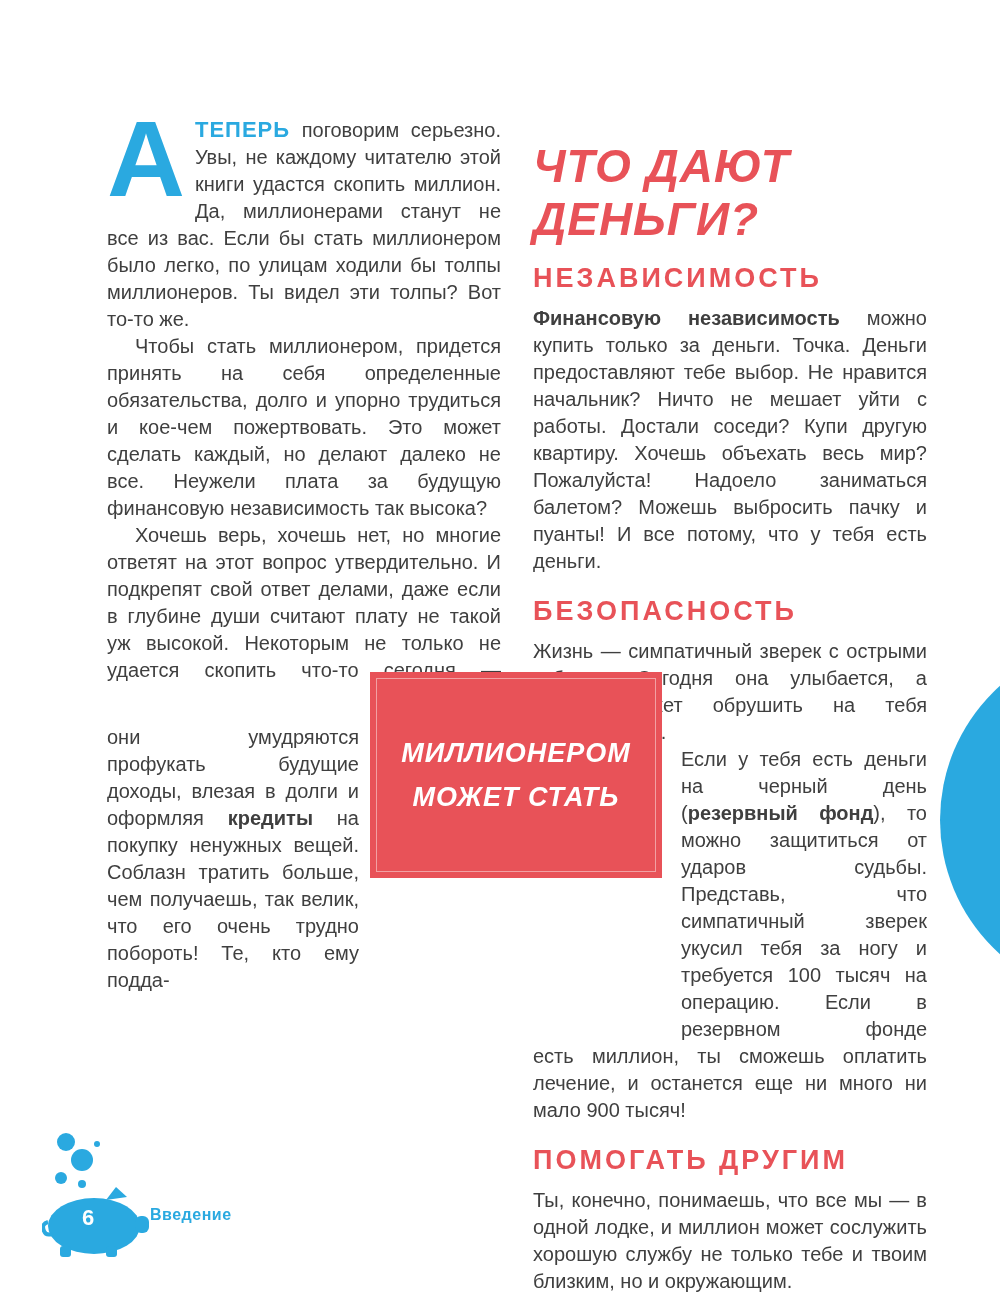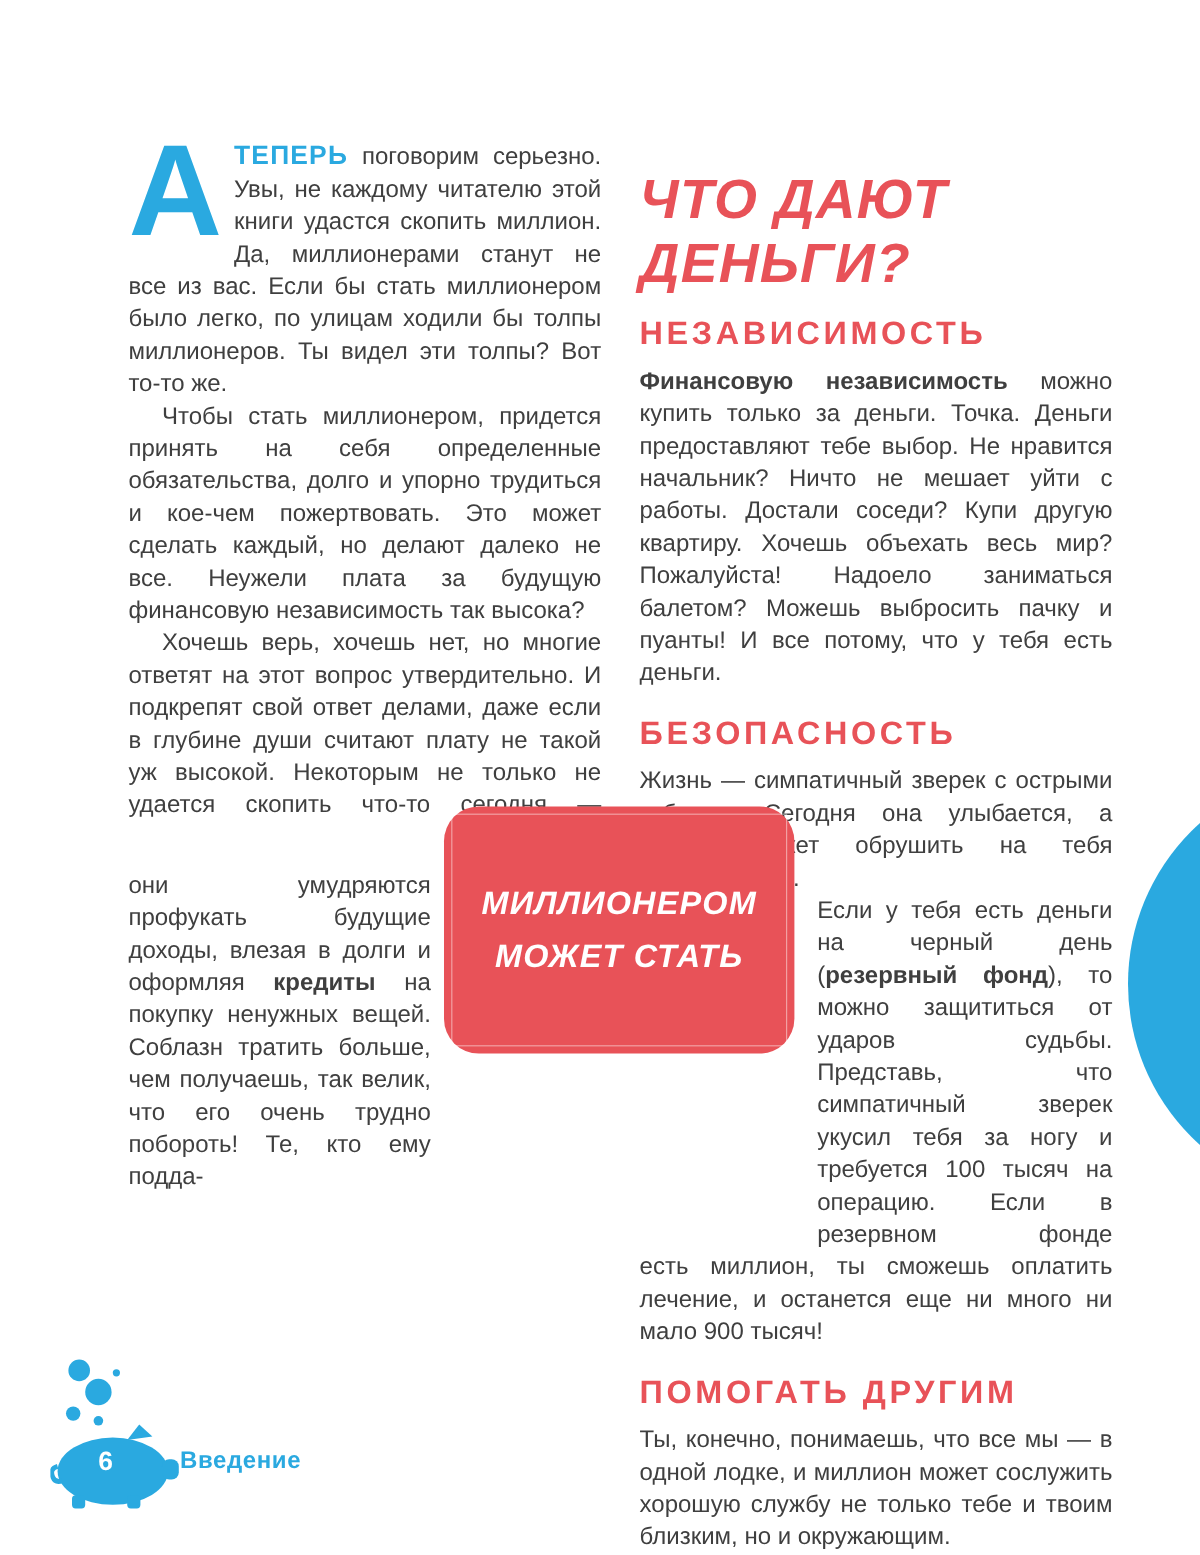--- a/index.html
+++ b/index.html
@@ -65,7 +65,7 @@
     color:#ffffff;
     display:flex; flex-direction:column; align-items:center; justify-content:center;
     font-weight:700; font-style:italic;
-    font-size:27px; line-height:44px; letter-spacing:1px; text-align:center;border-radius:29px;
+    font-size:27px; line-height:44px; letter-spacing:1px; text-align:center;
   }
   .callout::after {
     content:""; position:absolute; inset:6px;

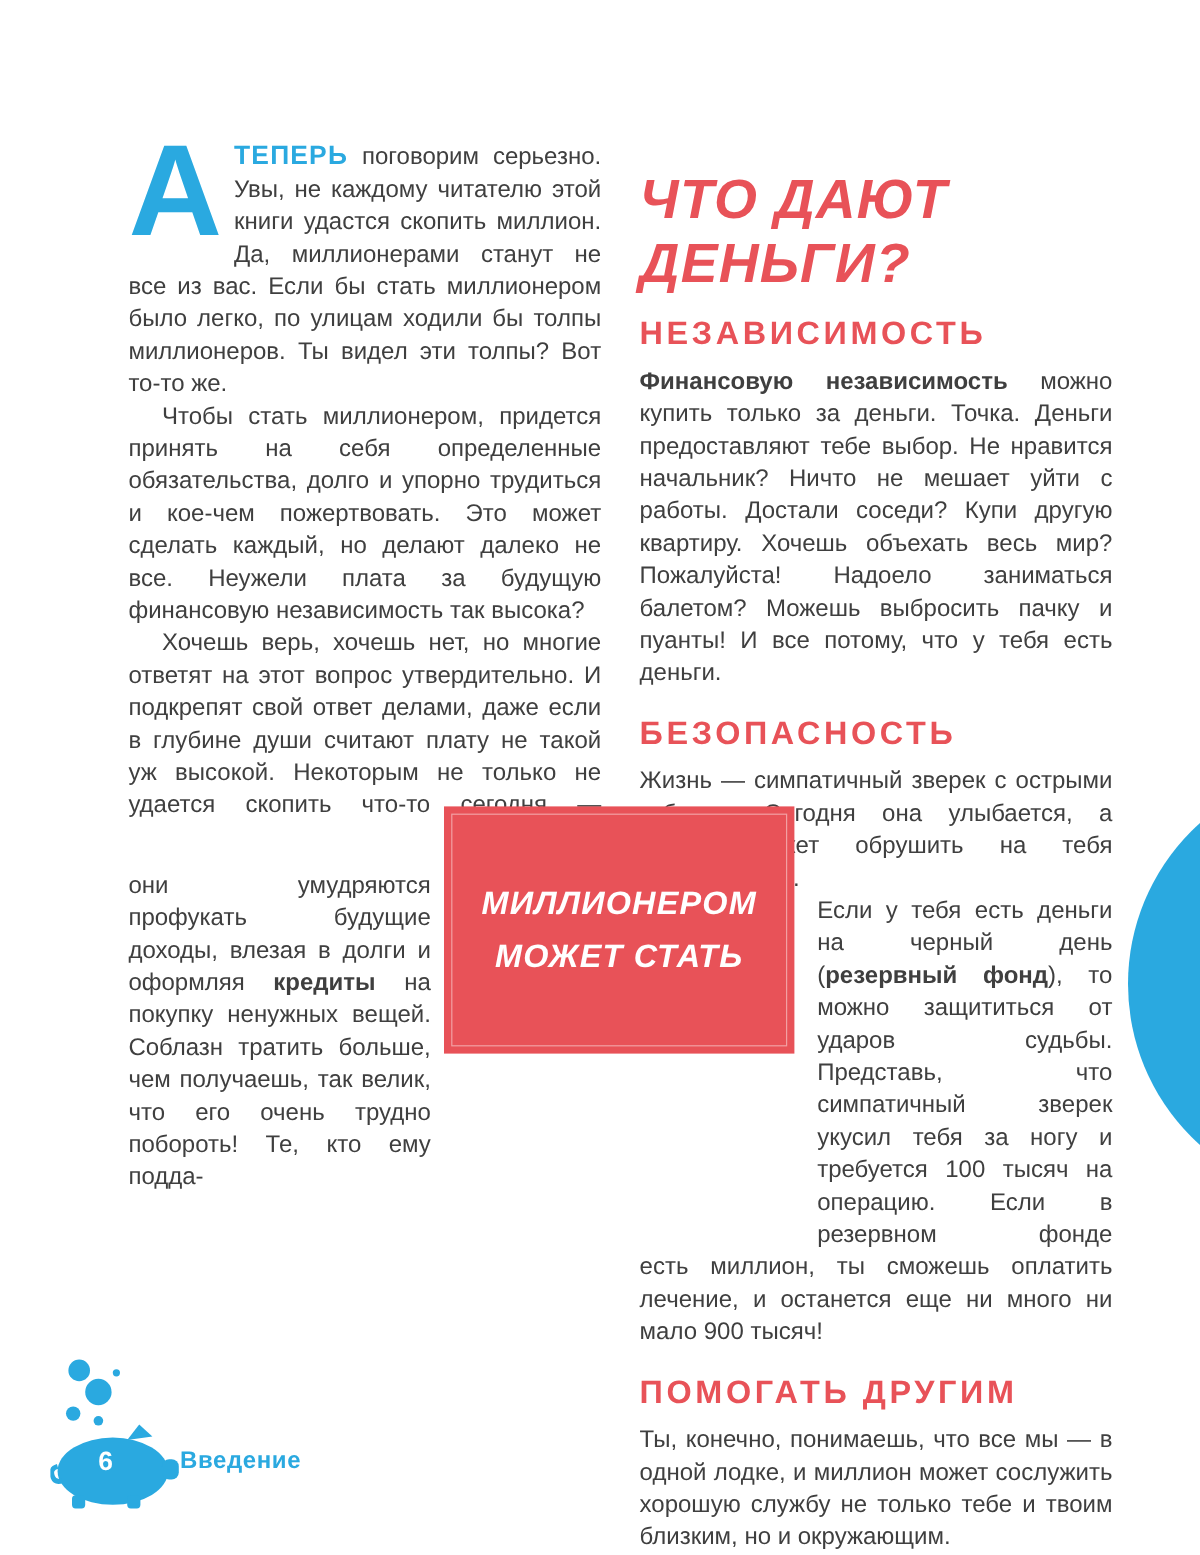--- a/index.html
+++ b/index.html
@@ -87,7 +87,7 @@
   }
   .footer-label {
     position:absolute; left:150px; top:1206px;
-    color:var(--accent-blue,#2aa9e0); font-weight:700; font-size:20px;
+    color:var(--accent-blue,#2aa9e0); font-weight:700; font-size:16px;
     letter-spacing:.5px;
   }
 </style>

